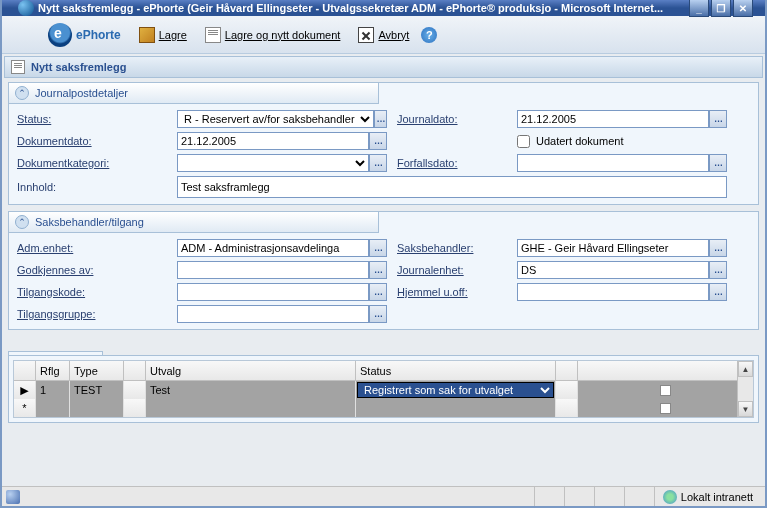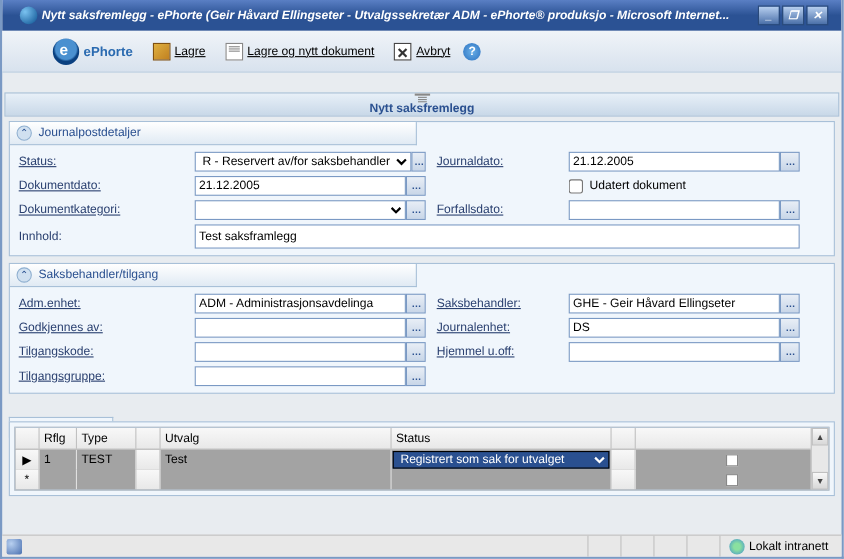--- a/index.html
+++ b/index.html
@@ -5,7 +5,7 @@
   * { box-sizing: border-box; margin: 0; padding: 0; font-family: Tahoma, Arial, sans-serif; font-size: 11px; }
   body { background: #e8ecf0; width: 767px; height: 508px; overflow: hidden; border: 2px solid #7a99c4; border-top: none; }
   
-  .titlebar { background: linear-gradient(to bottom, #5a7fc4 0%, #2b5294 50%, #2b5294 100%); height: 28px; display: flex; align-items: center; color: white; padding: 0 12px; font-style: italic; }
+  .titlebar { background: linear-gradient(to bottom, #5a7fc4 0%, #2b5294 50%, #2b5294 100%); height: 16px; display: flex; align-items: center; color: white; padding: 0 12px; }
   .titlebar-icon { width: 16px; height: 16px; margin: 0 4px; background: radial-gradient(circle at 30% 30%, #7ac2f0, #0a5090); border-radius: 50%; }
   .titlebar-text { flex: 1; font-weight: bold; white-space: nowrap; overflow: hidden; text-overflow: ellipsis;}
   .titlebar-btns { display: flex; gap: 2px; }

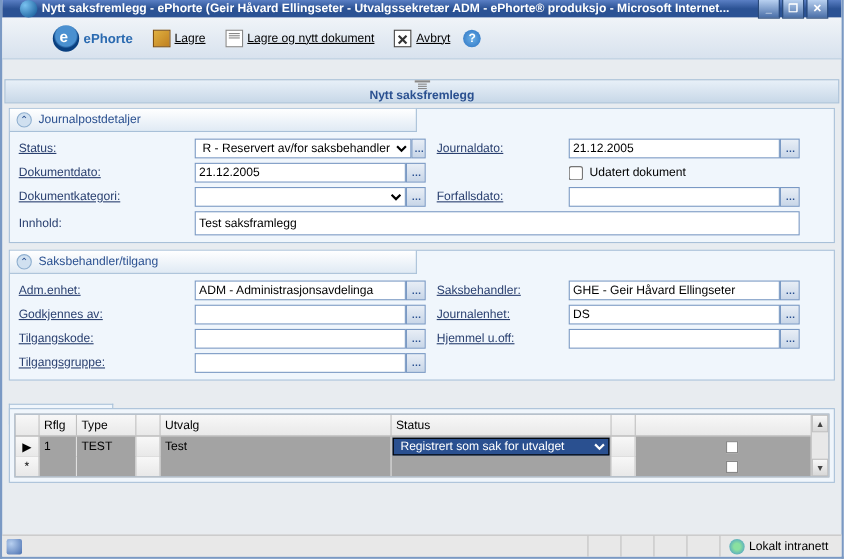--- a/index.html
+++ b/index.html
@@ -26,7 +26,7 @@
   .ic-cancel::before{transform:rotate(45deg);} .ic-cancel::after{transform:rotate(-45deg);}
   .ic-help { width:16px;height:16px;border-radius:50%;background:radial-gradient(#6ab0e8,#2a70c0);color:white;display:flex;align-items:center;justify-content:center;font-weight:bold;}
 
-  .subtitle-bar { background: linear-gradient(to bottom, #e8f0f8, #c8d8e8); height: 22px; display: flex; align-items: center; padding: 0 6px; gap: 6px; border: 1px solid #a8c0d8; margin: 18px 2px 4px 2px; flex-direction: column; }
+  .subtitle-bar { background: linear-gradient(to bottom, #e8f0f8, #c8d8e8); height: 22px; display: flex; align-items: center; padding: 0 6px; gap: 6px; border: 1px solid #a8c0d8; margin: 2px 2px 4px 2px; }
   .subtitle-bar .iic { width: 14px; height: 14px; background: white; border:1px solid #888;}
   .subtitle-text { color: #2a5090; font-weight: bold; }
 

